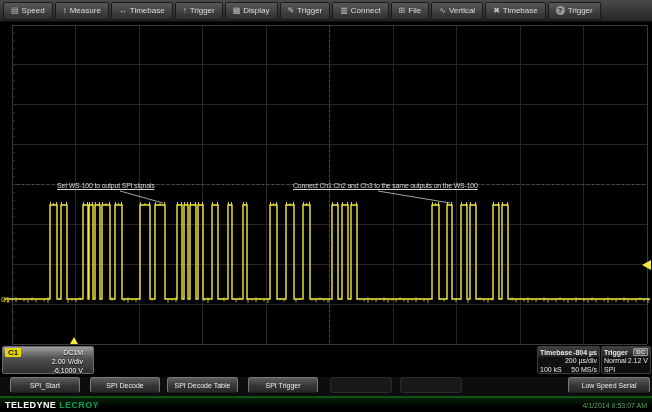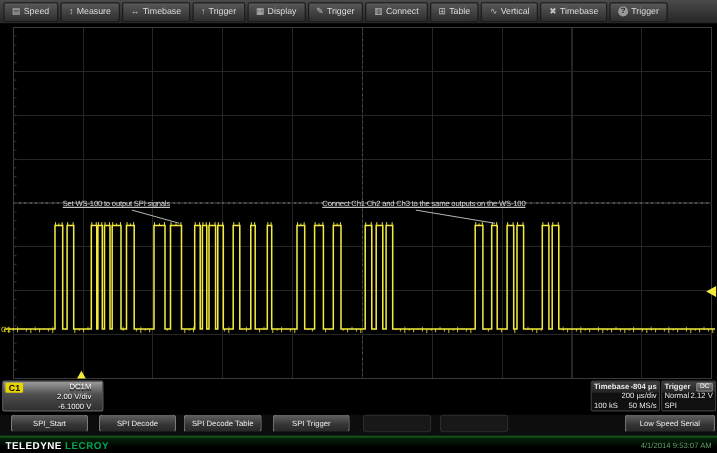--- a/index.html
+++ b/index.html
@@ -99,7 +99,7 @@
       </div>
       <div class="menu-item">
         <span class="mi">⊞</span>
-        <span>Table</span>
+        <span>File</span>
       </div>
       <div class="menu-item">
         <span class="mi">∿</span>

